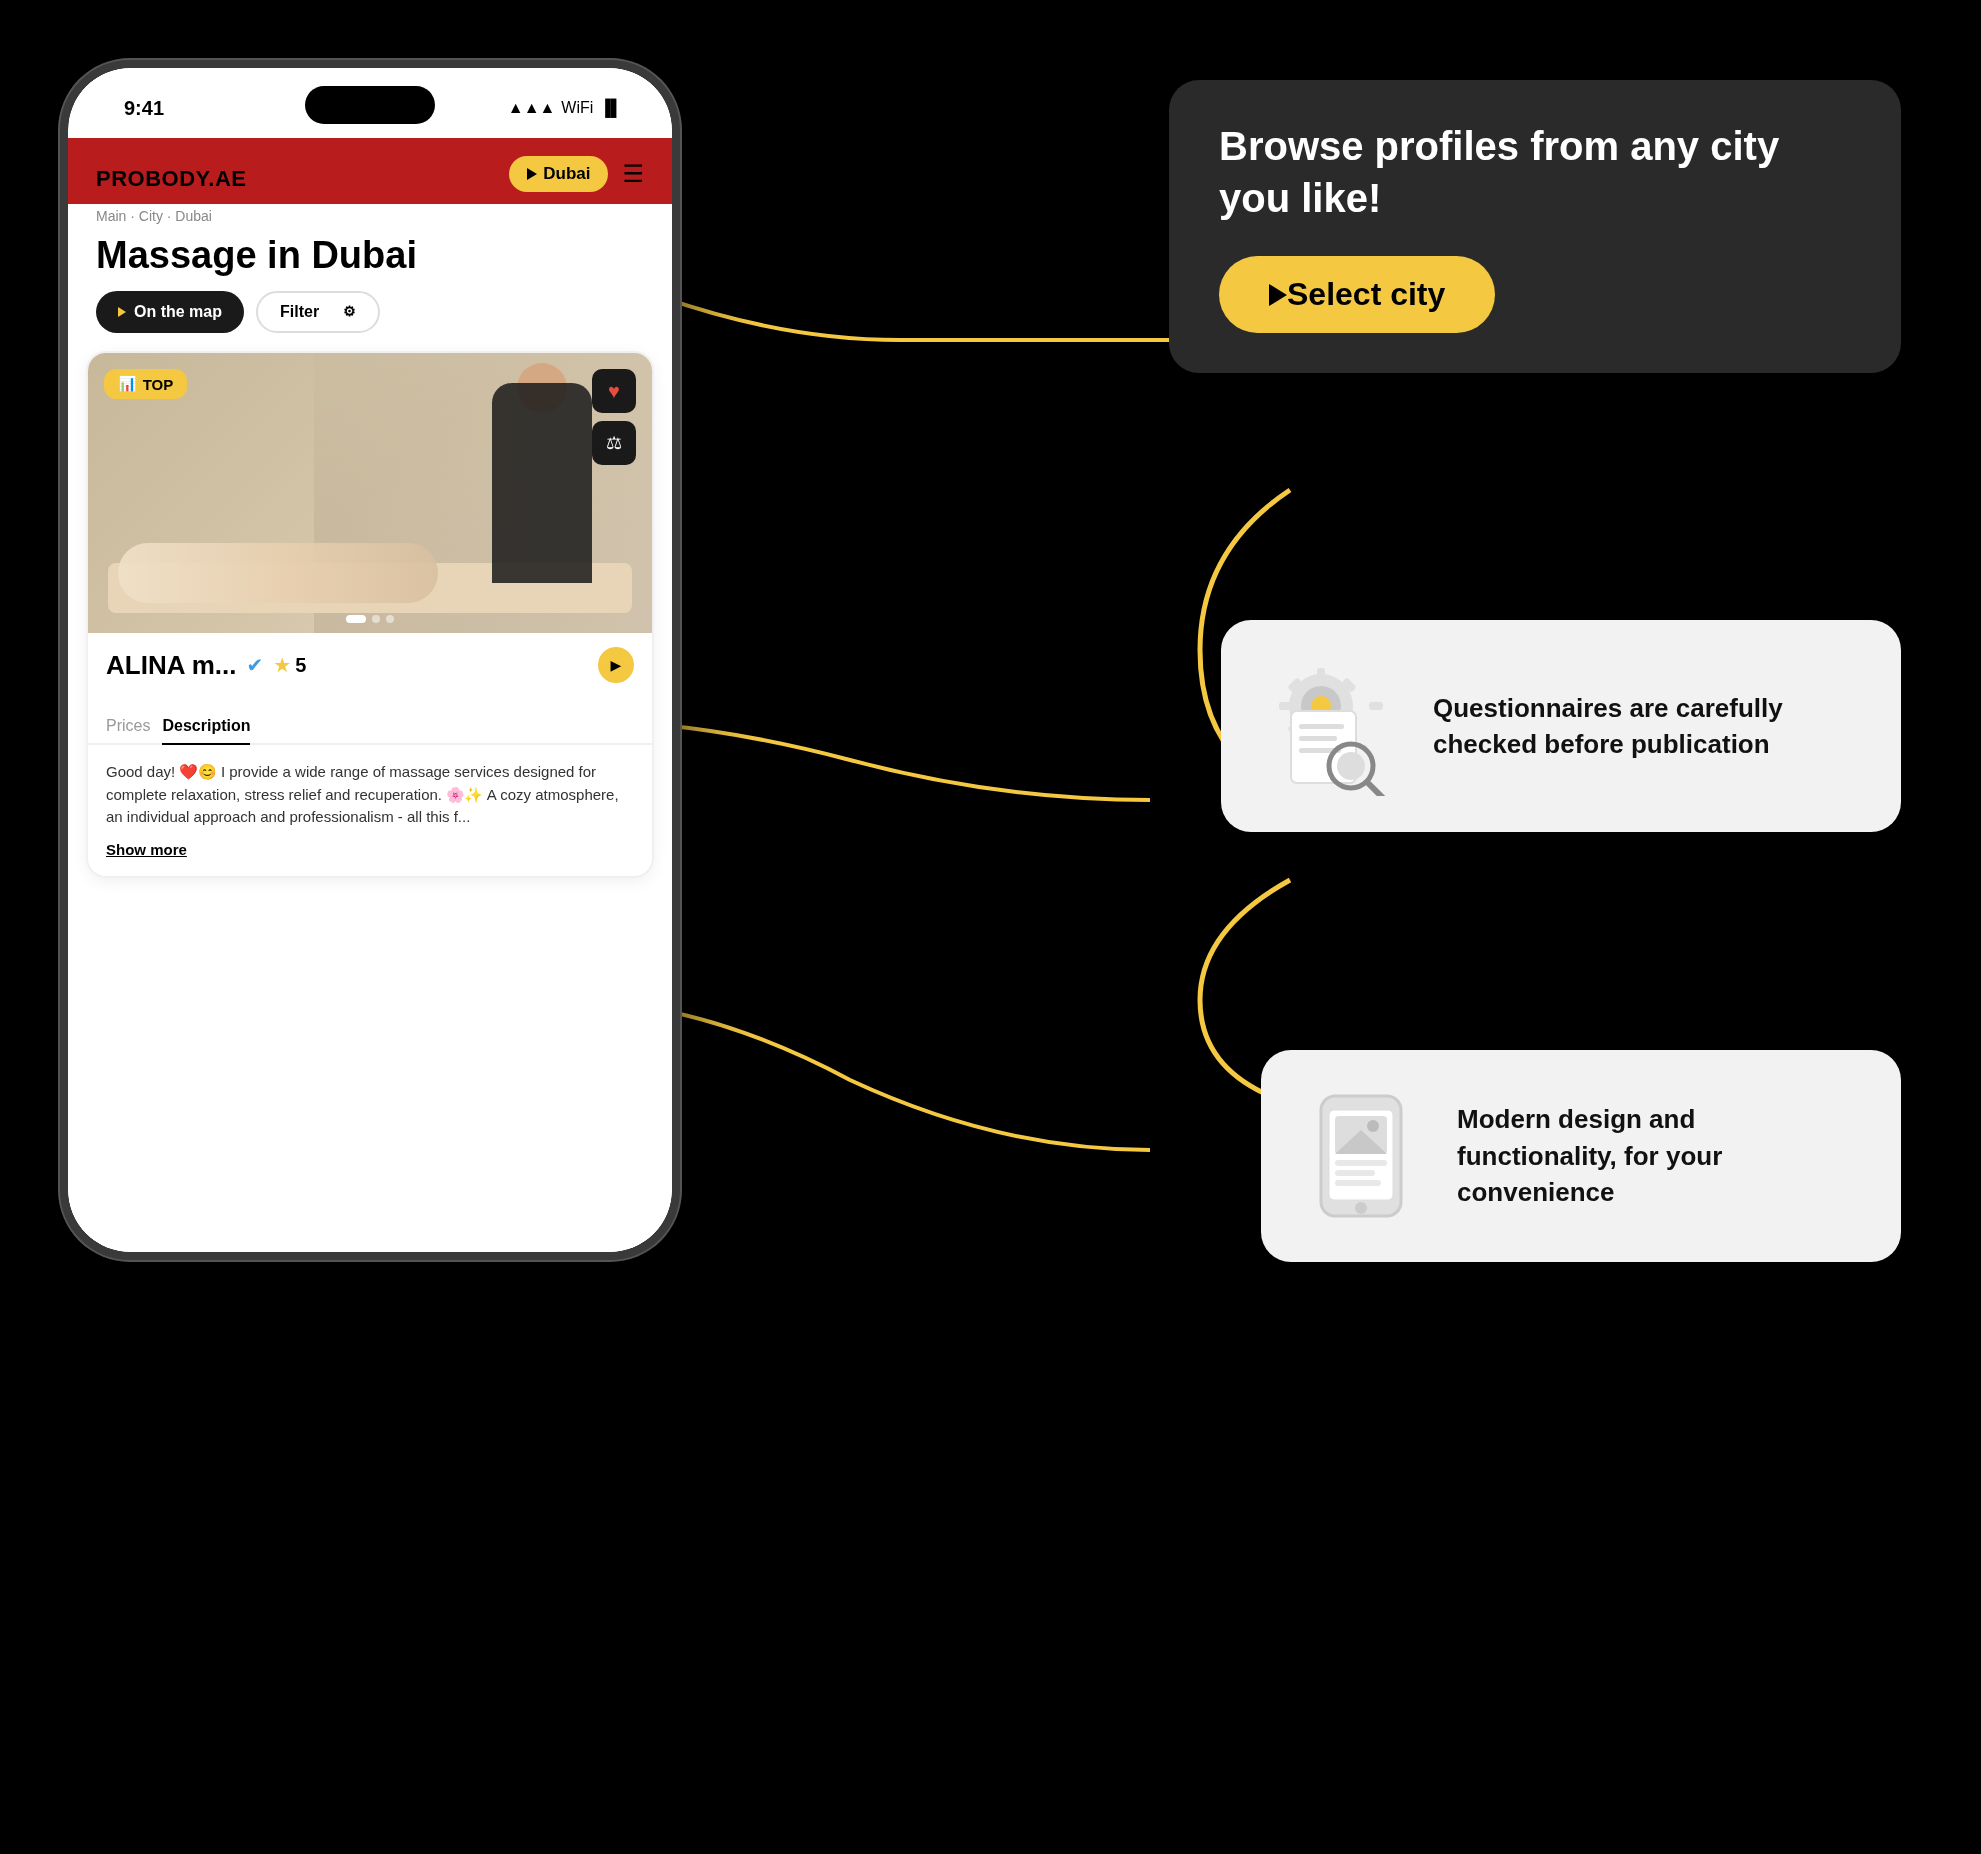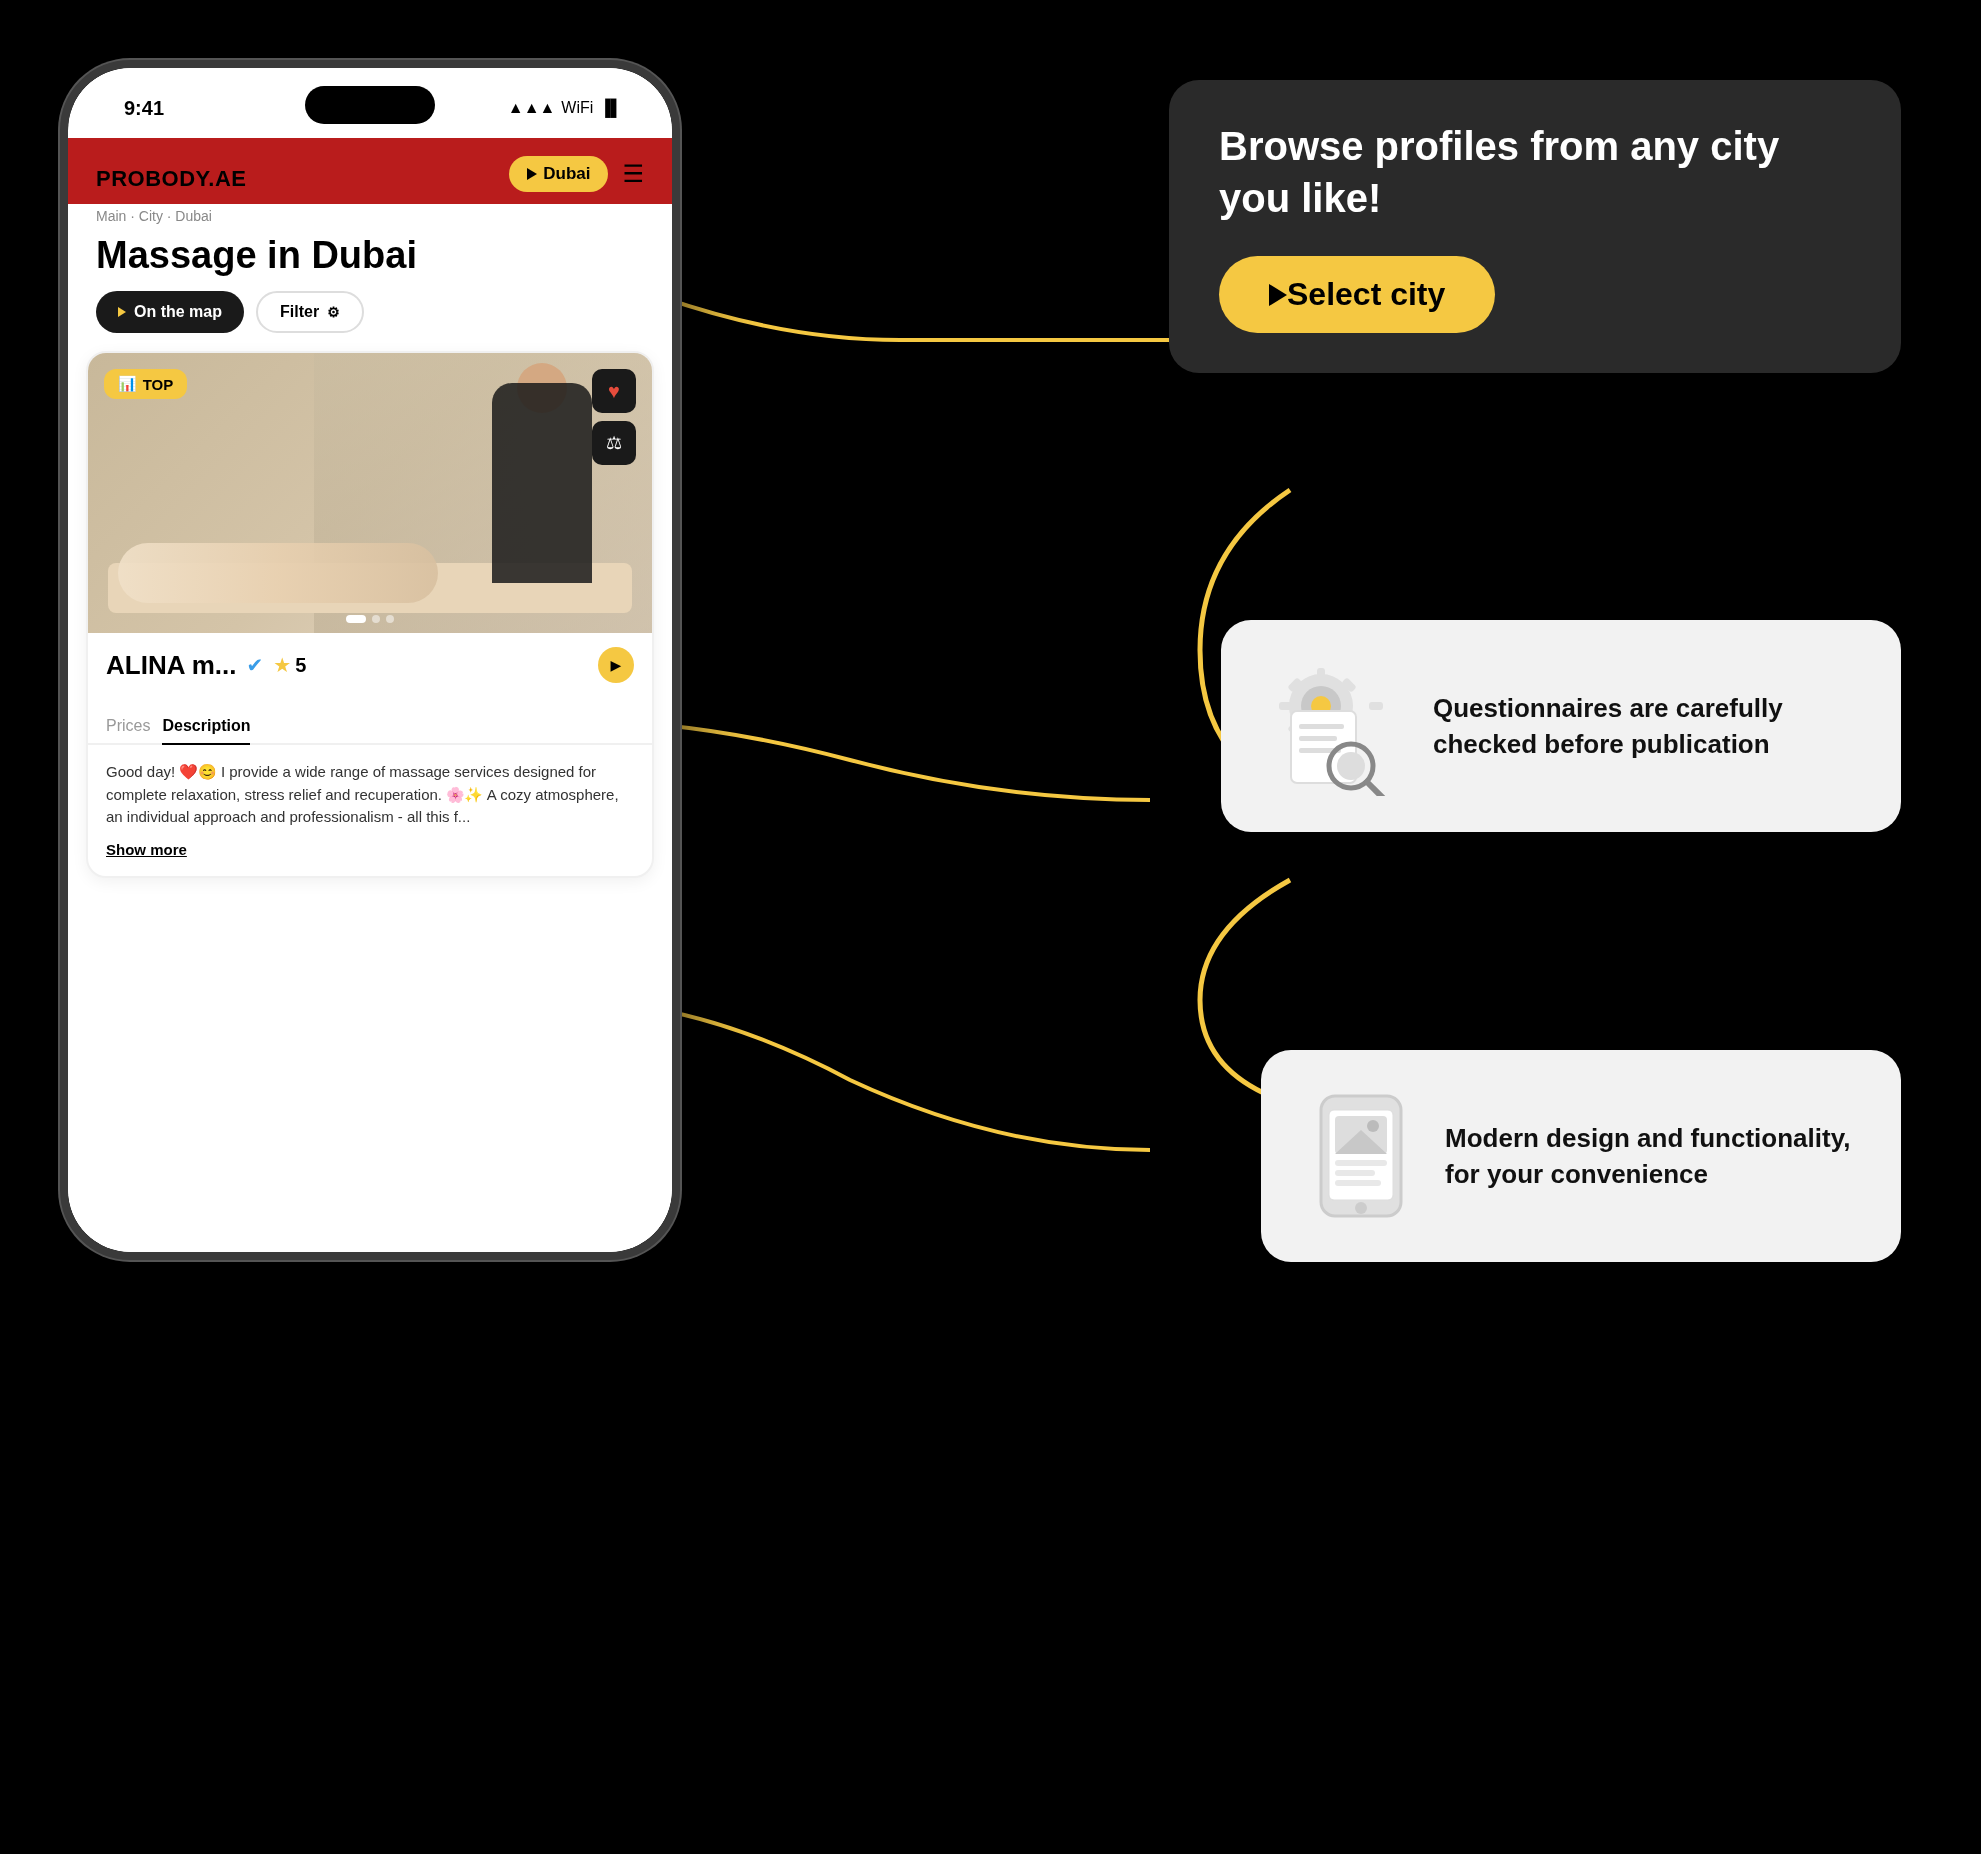--- a/index.html
+++ b/index.html
@@ -189,8 +189,7 @@
       font-size: 16px;
       font-weight: 600;
       display: flex;
-      align-items: center;
-      gap: 8px;
+      gap: 24px;
       cursor: pointer;
     }
 

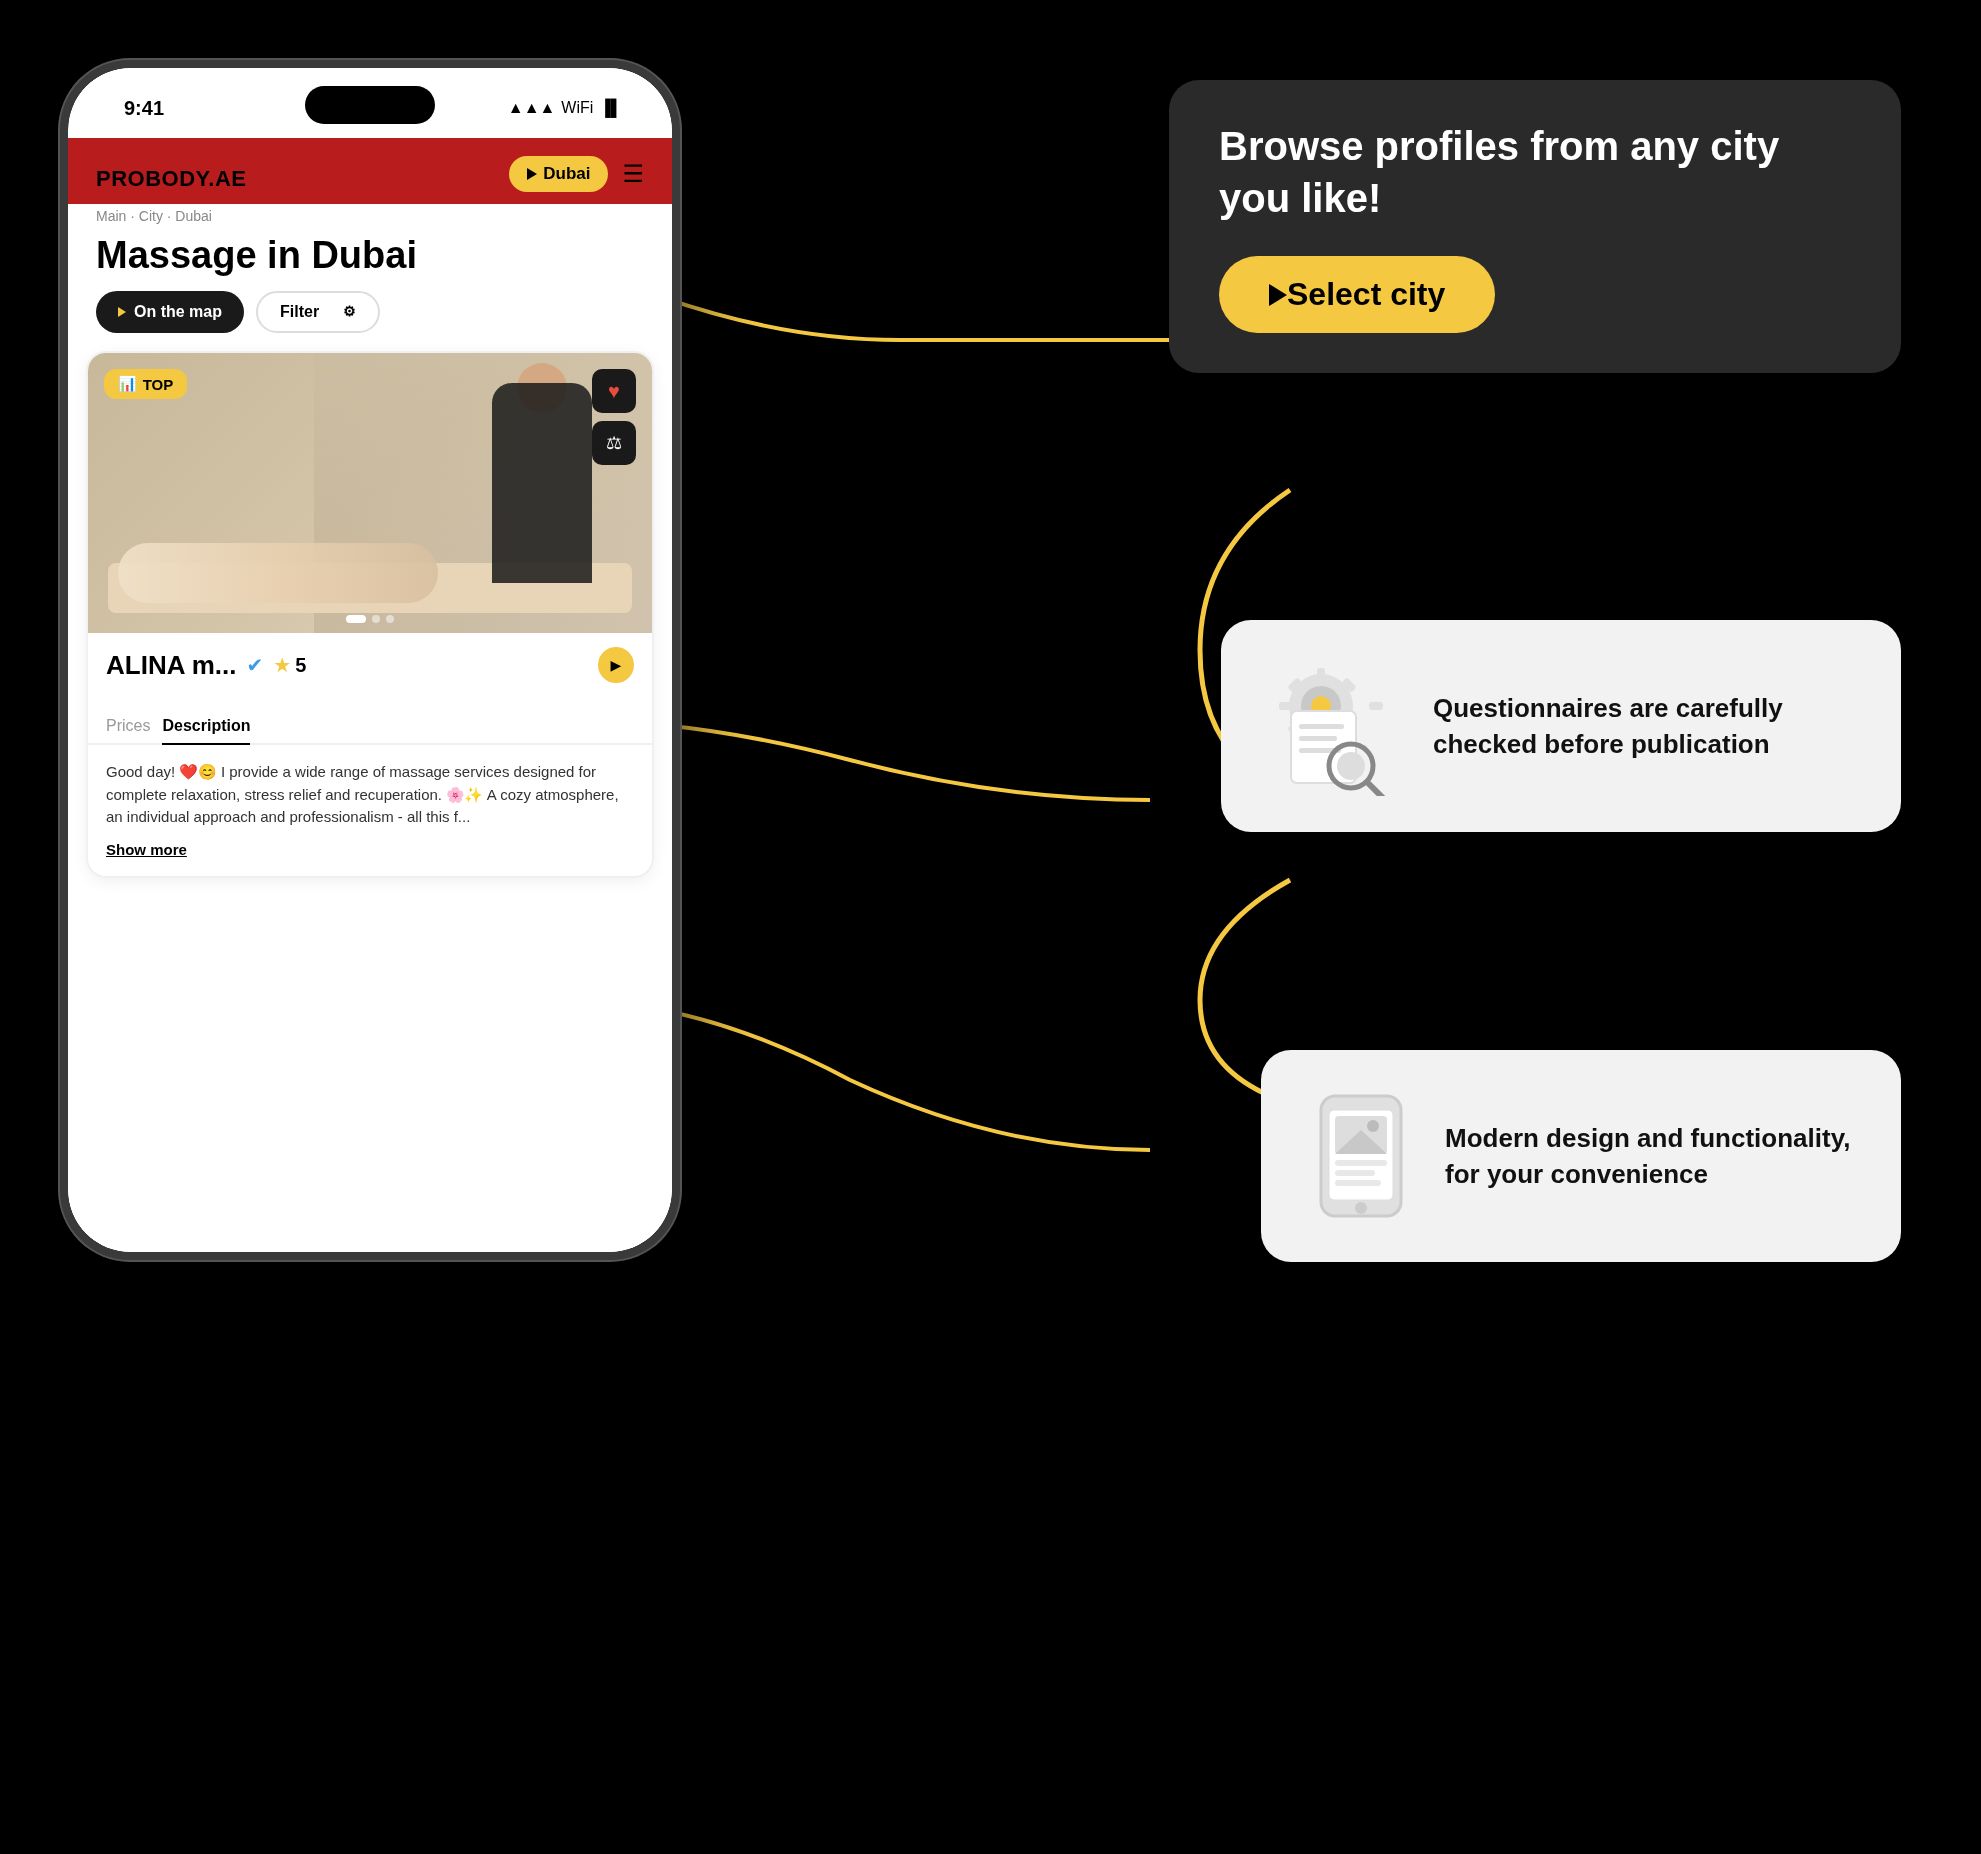--- a/index.html
+++ b/index.html
@@ -662,7 +662,7 @@
   <div style="font-size:26px; font-weight:700; line-height:1.4; color:#111;">Questionnaires are carefully checked before publication</div>
 </div>
 
-<div class="callout-design" style="position:absolute; right:80px; top:1050px; width:640px; background:#f2f2f2; border-radius:30px; padding:36px 40px; display:flex; align-items:center; gap:24px;">
+<div class="callout-design" style="position:absolute; right:80px; top:1050px; width:640px; background:#f2f2f2; border-radius:30px; padding:36px 40px; display:flex; align-items:center; gap:36px;">
 
   <div class="phone-icon-area" style="width:120px; height:140px; flex-shrink:0; position:relative;">
     <svg width="120" height="140" viewBox="0 0 120 140">

